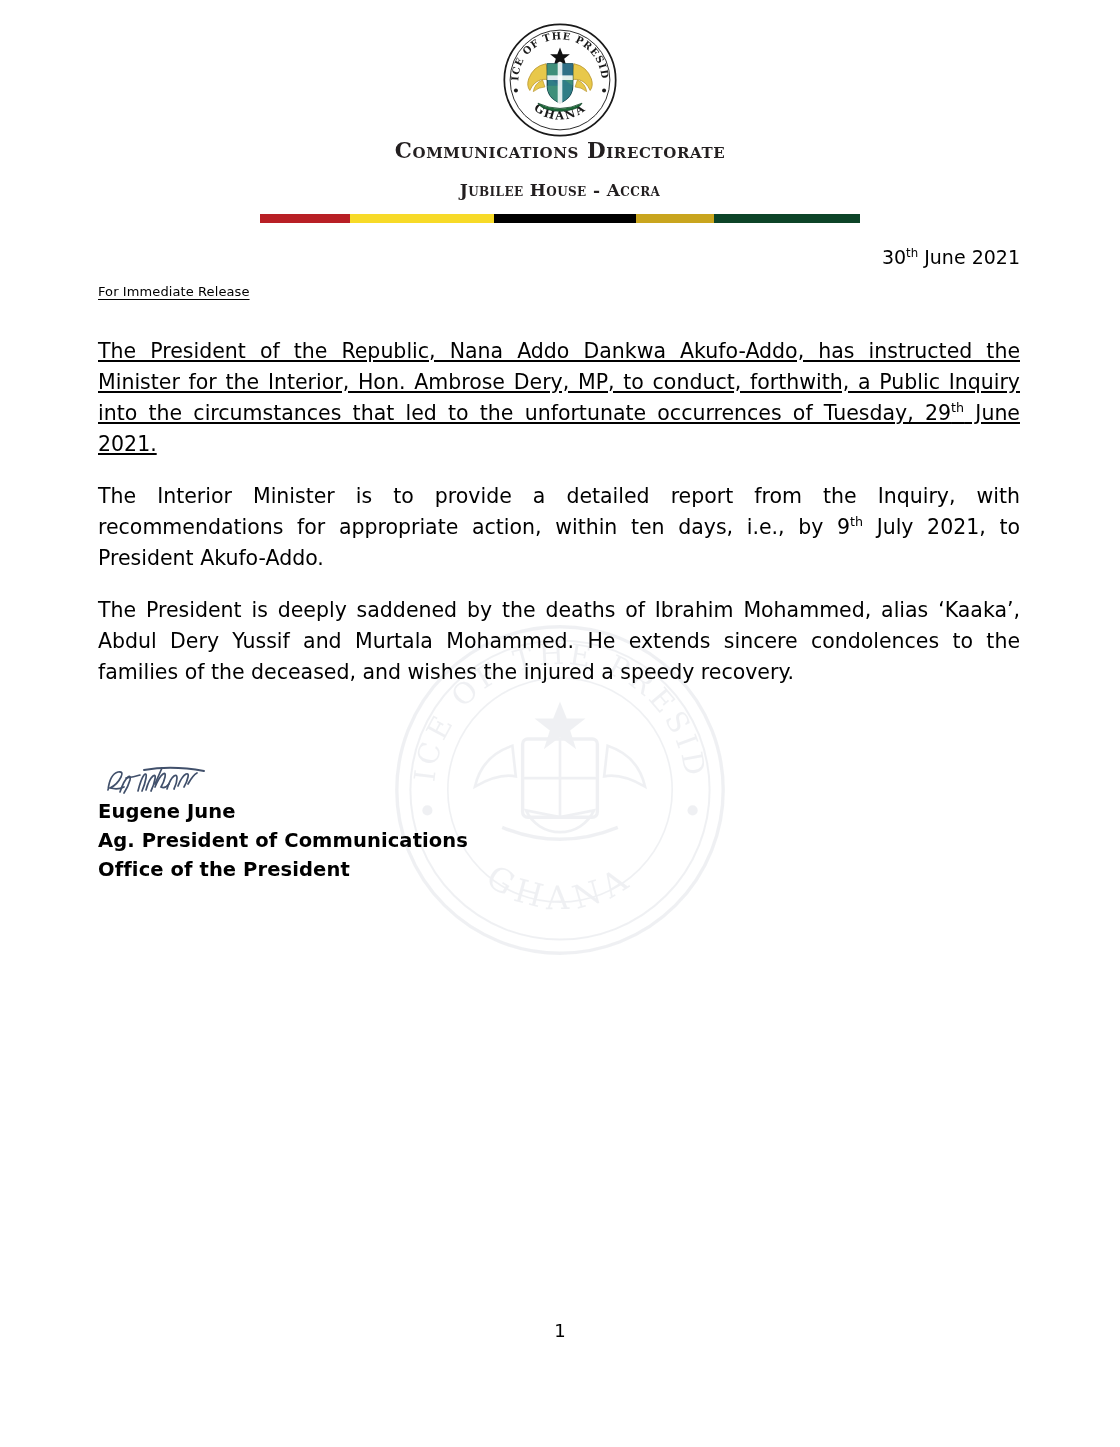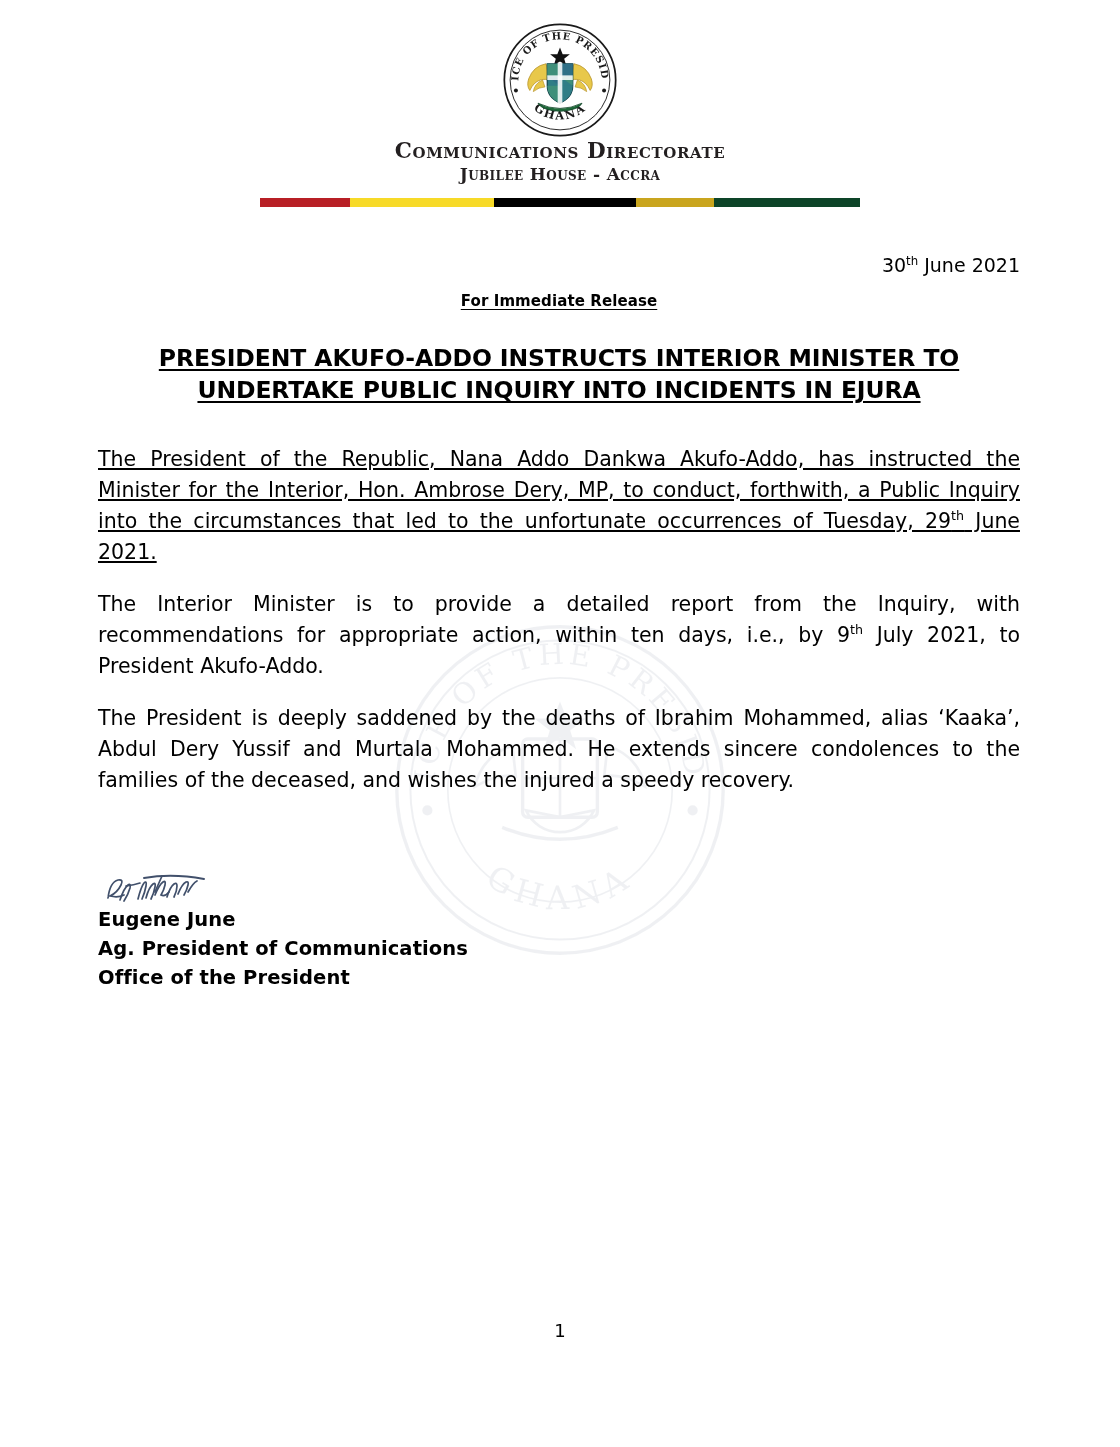--- a/index.html
+++ b/index.html
@@ -65,7 +65,7 @@
     font-size: 17px;
     letter-spacing: 0.4px;
     color: #231f20;
-    margin-top: 1px;
+    margin-top: 17px;
     font-variant: small-caps;
     font-weight: 600;
   }

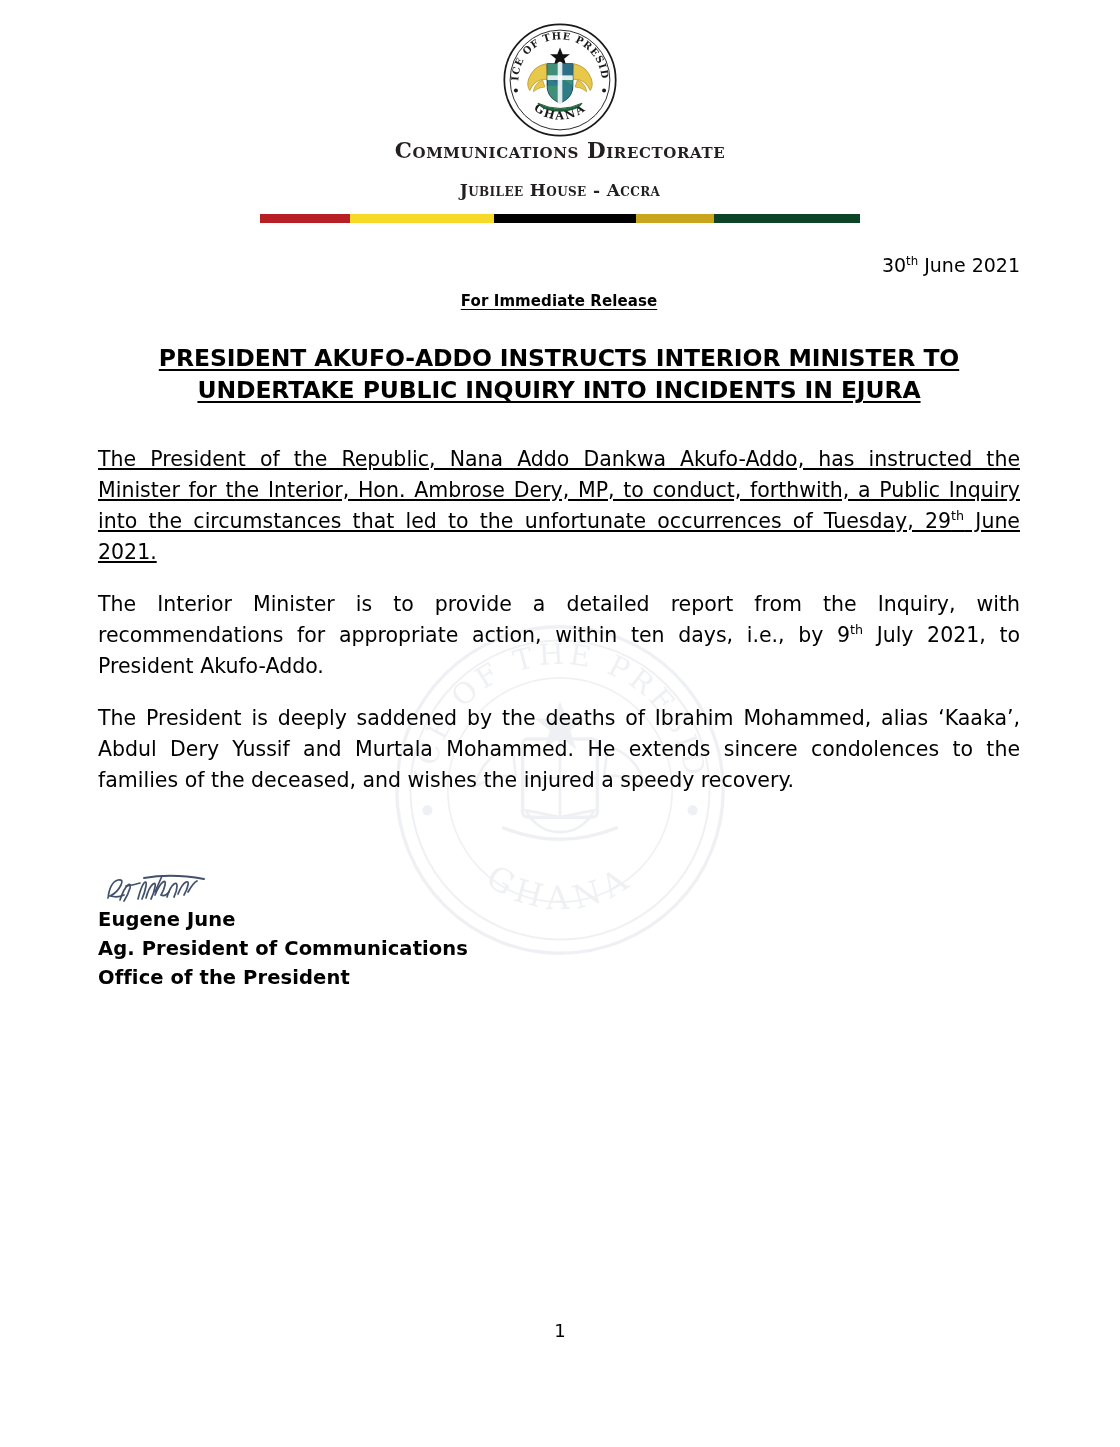--- a/index.html
+++ b/index.html
@@ -86,7 +86,7 @@
   .doc {
     position: absolute;
     left: 98px;
-    top: 253px;
+    top: 245px;
     width: 922px;
     z-index: 2;
   }

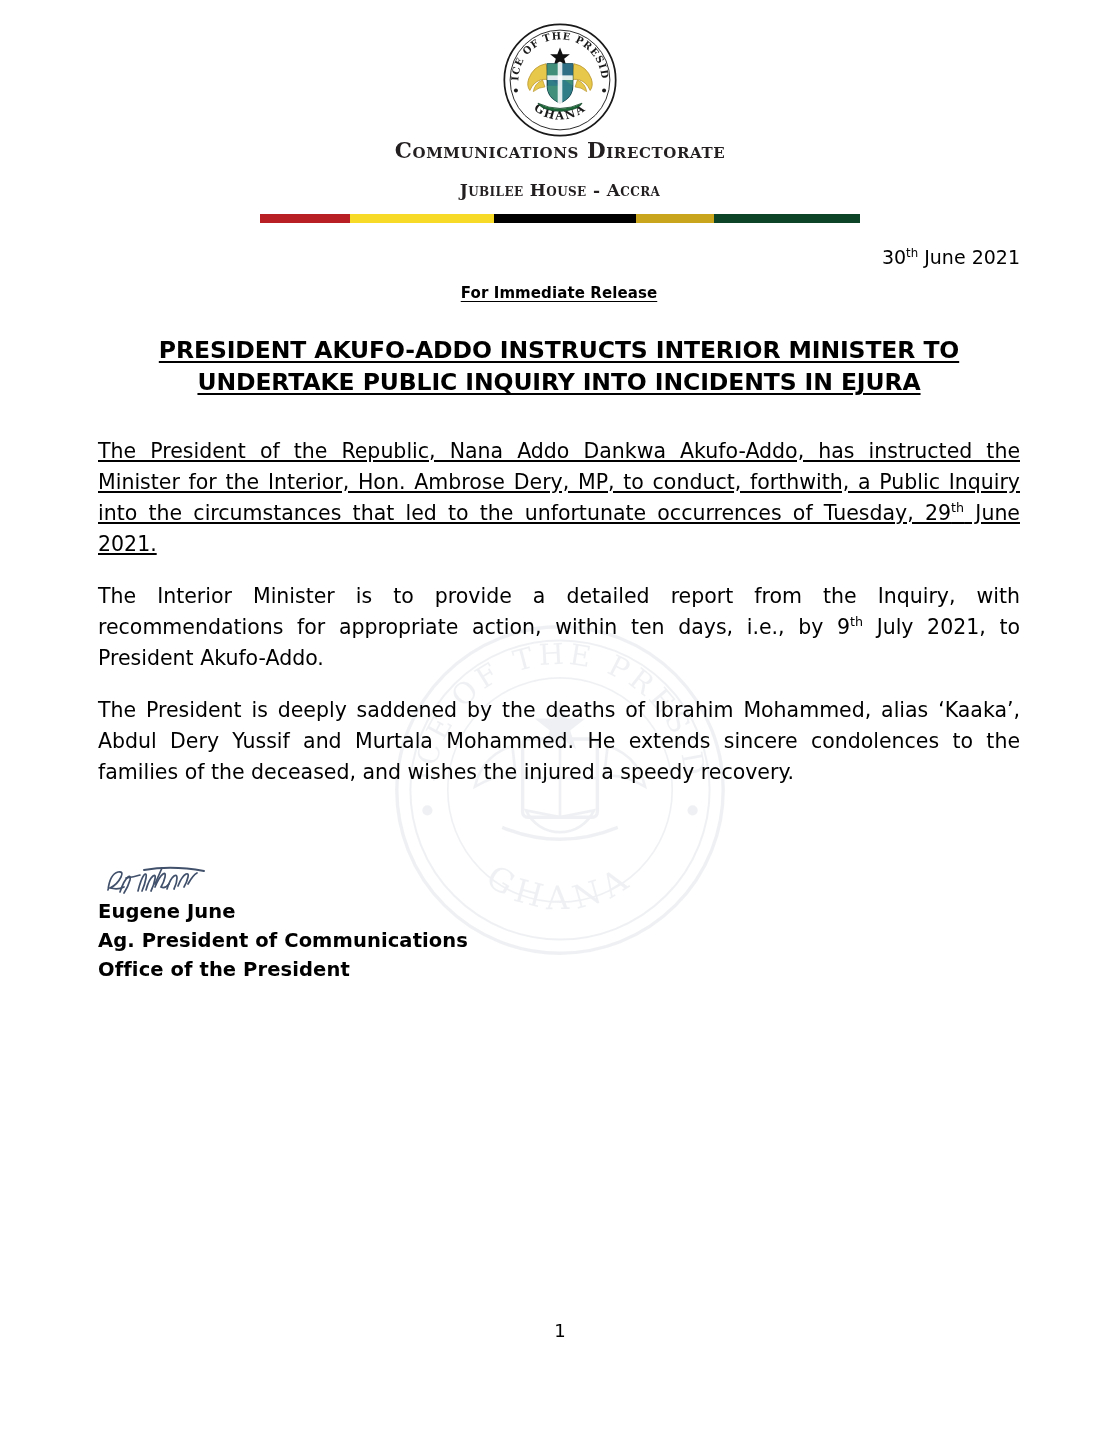--- a/index.html
+++ b/index.html
@@ -97,12 +97,11 @@
   }
   .release-tag {
     margin-top: 14px;
-    font-size: 15px;
-    font-weight: bold;
+    font-size: 13px;
+    font-weight: normal;
     text-decoration: underline;
     text-underline-offset: 3px;
     letter-spacing: 0.1px;
-    text-align: center;
   }
   .headline {
     margin-top: 32px;

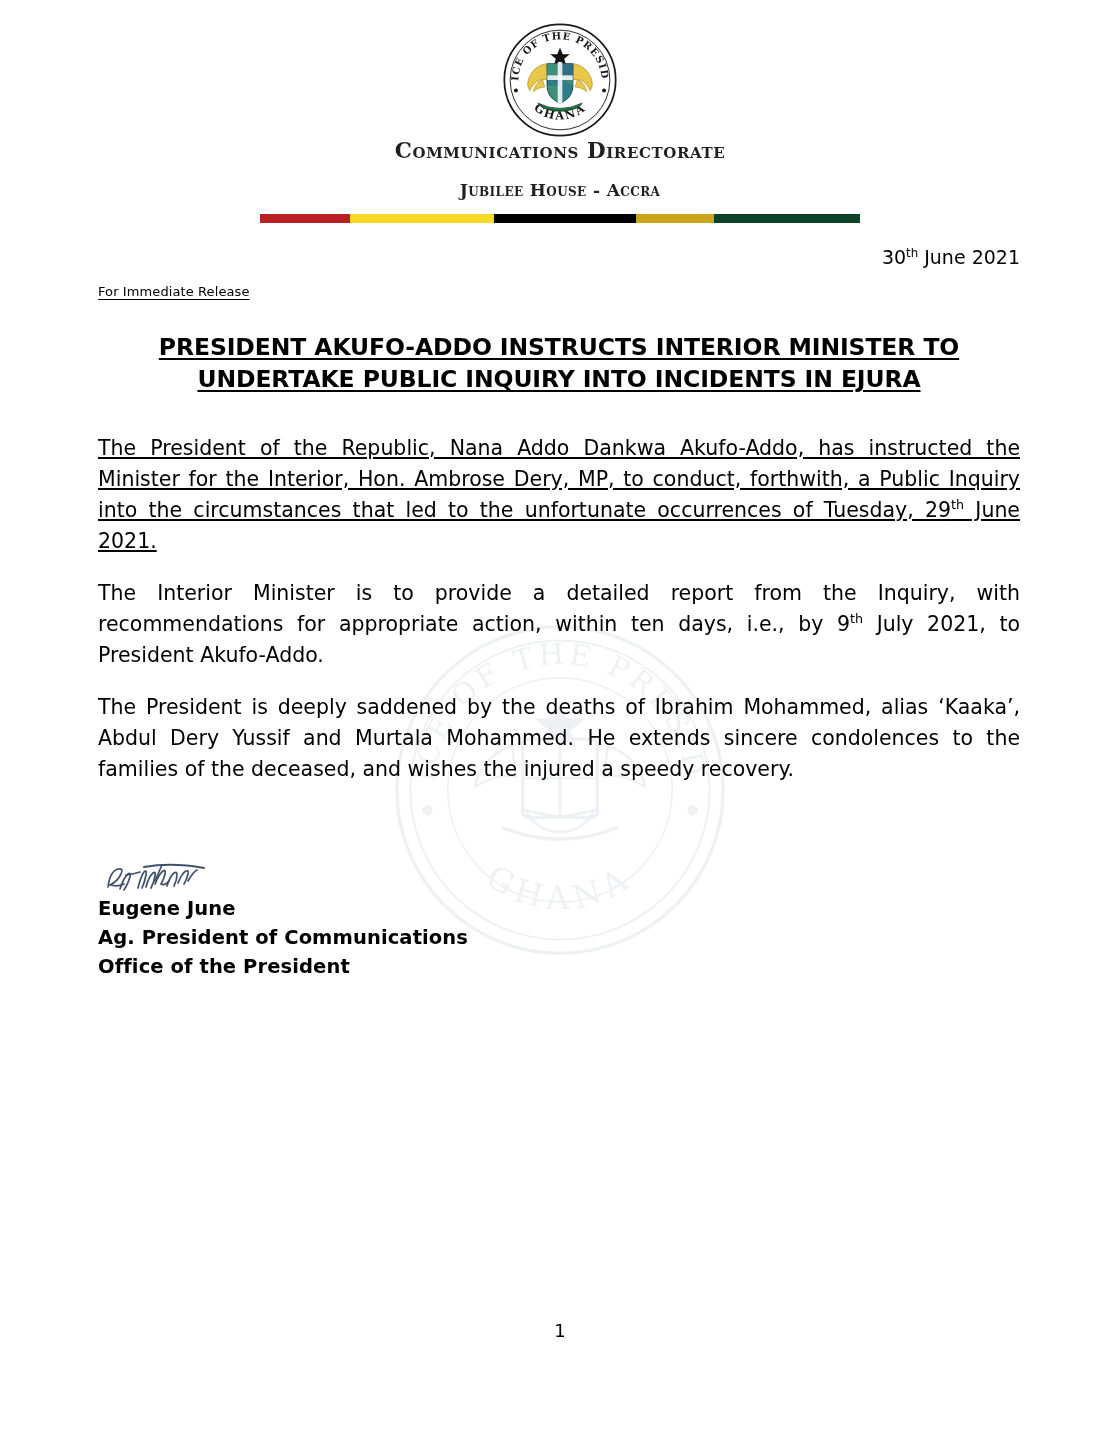--- a/index.html
+++ b/index.html
@@ -245,7 +245,6 @@
 
     <div class="release-tag">For Immediate Release</div>
 
-    <div class="headline"><span>PRESIDENT AKUFO-ADDO INSTRUCTS INTERIOR MINISTER TO</span><br><span>UNDERTAKE PUBLIC INQUIRY INTO INCIDENTS IN EJURA</span></div>
 
     <p class="para first"><span>The President of the Republic, Nana Addo Dankwa Akufo-Addo, has instructed the Minister for the Interior, Hon. Ambrose Dery, MP, to conduct, forthwith, a Public Inquiry into the circumstances that led to the unfortunate occurrences of Tuesday, 29</span><sup>th</sup><span> June 2021.</span></p>
 

